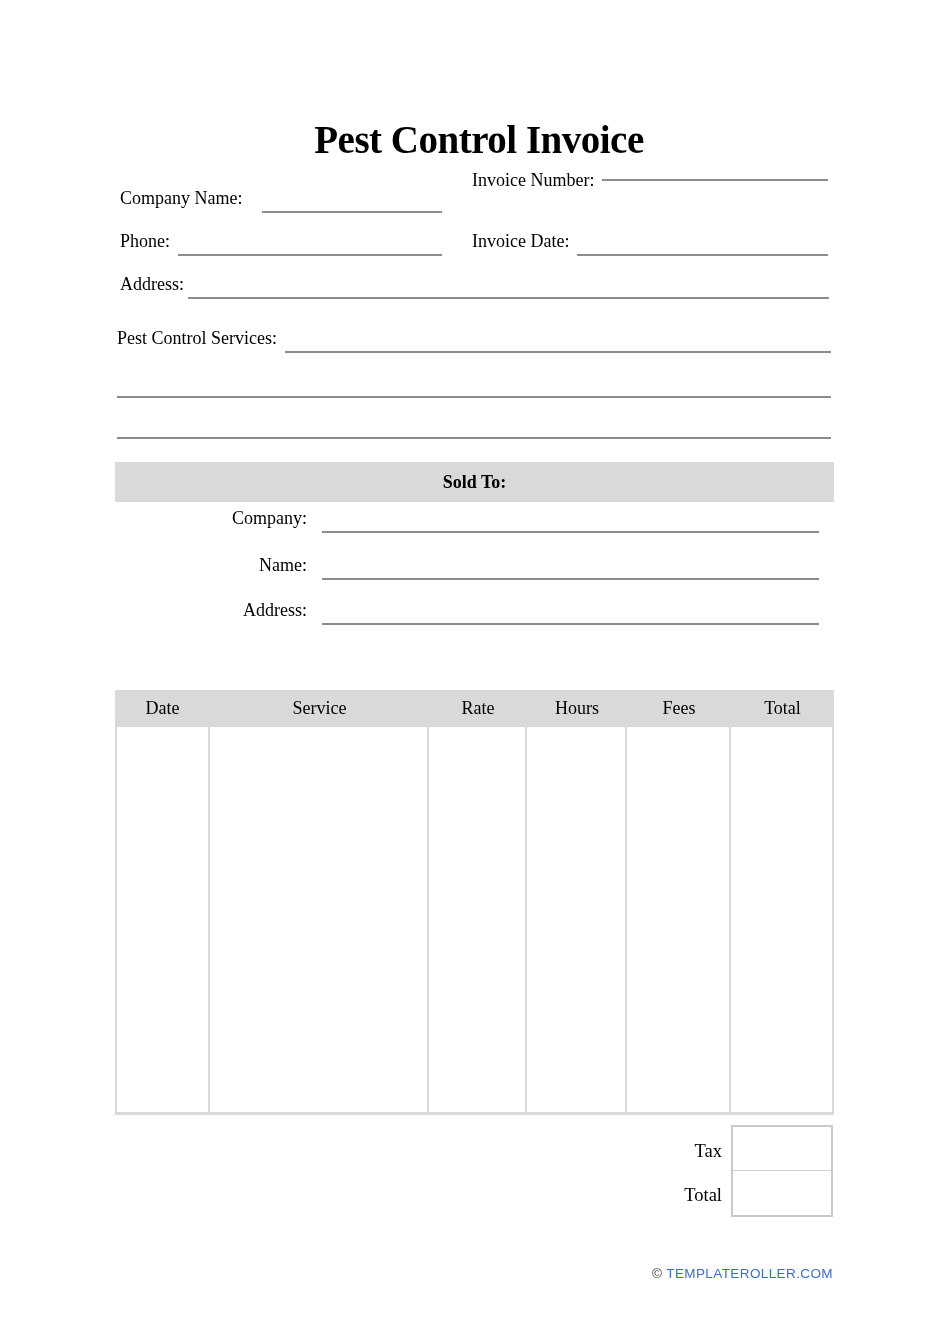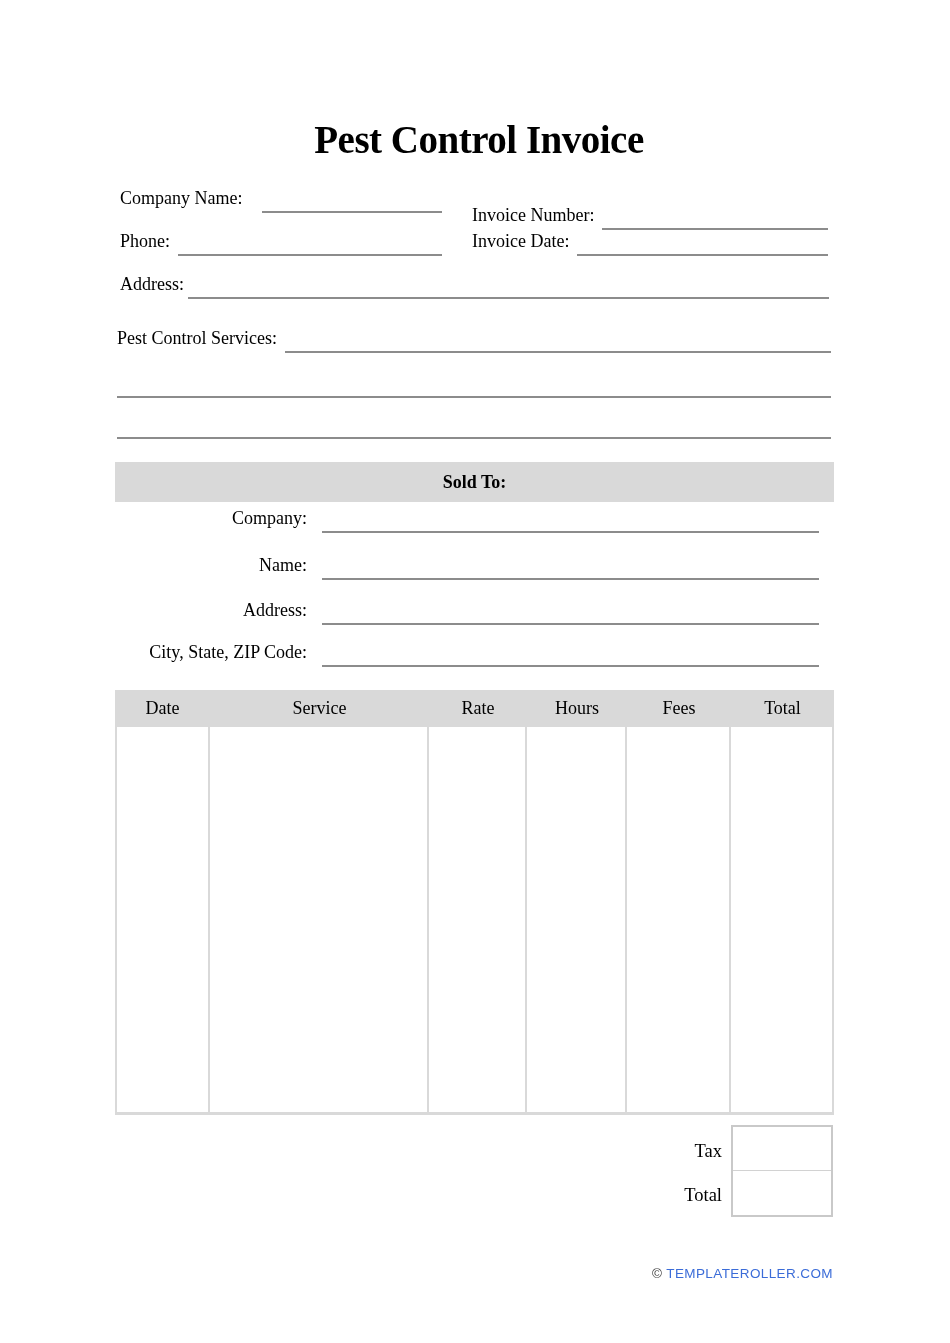--- a/index.html
+++ b/index.html
@@ -146,7 +146,7 @@
     <span class="lbl">Company Name:</span>
     <span class="line"></span>
   </div>
-  <div class="field" style="top:200px; left:472px; width:356px;">
+  <div class="field" style="top:165px; left:472px; width:356px;align-items:center;">
     <span class="lbl">Invoice Number:</span>
     <span class="line"></span>
   </div>

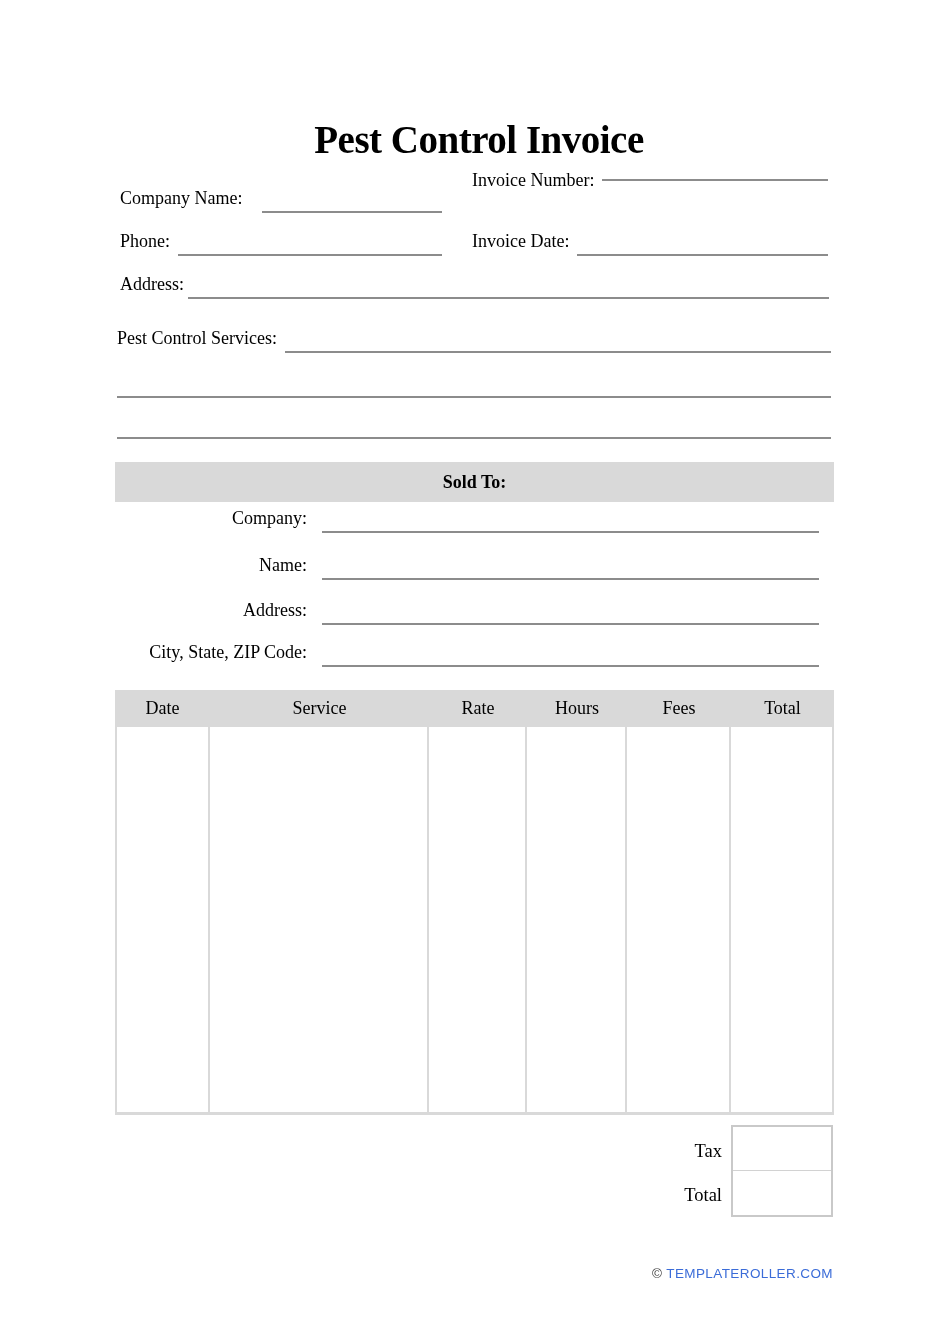--- a/index.html
+++ b/index.html
@@ -184,10 +184,6 @@
   </div>
   <div class="field2" style="top:595px;">
     <span class="lbl2">Address:</span>
-    <span class="line2"></span>
-  </div>
-  <div class="field2" style="top:637px;">
-    <span class="lbl2">City, State, ZIP Code:</span>
     <span class="line2"></span>
   </div>
 

